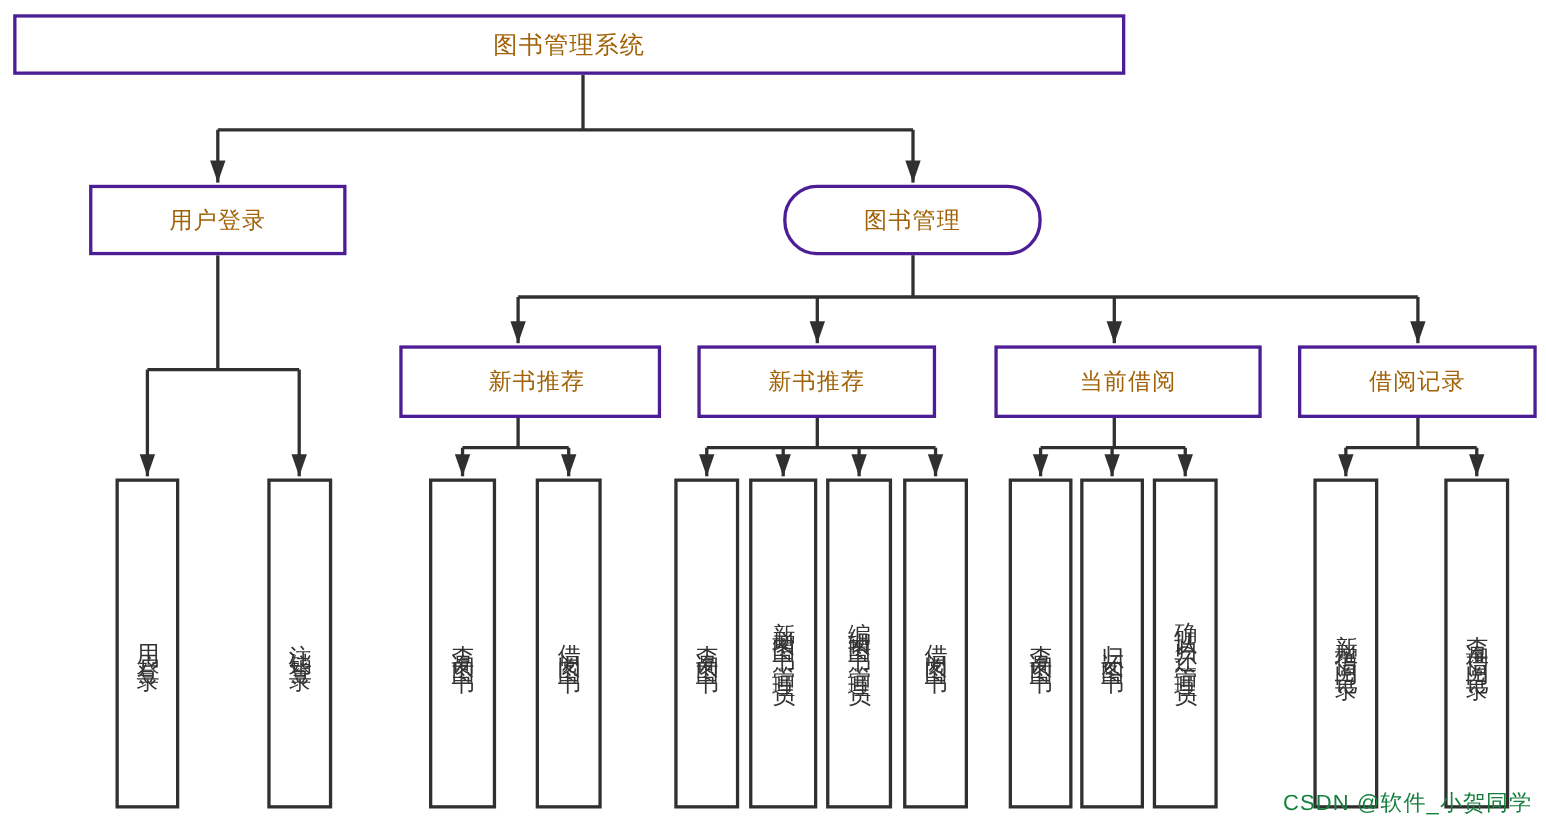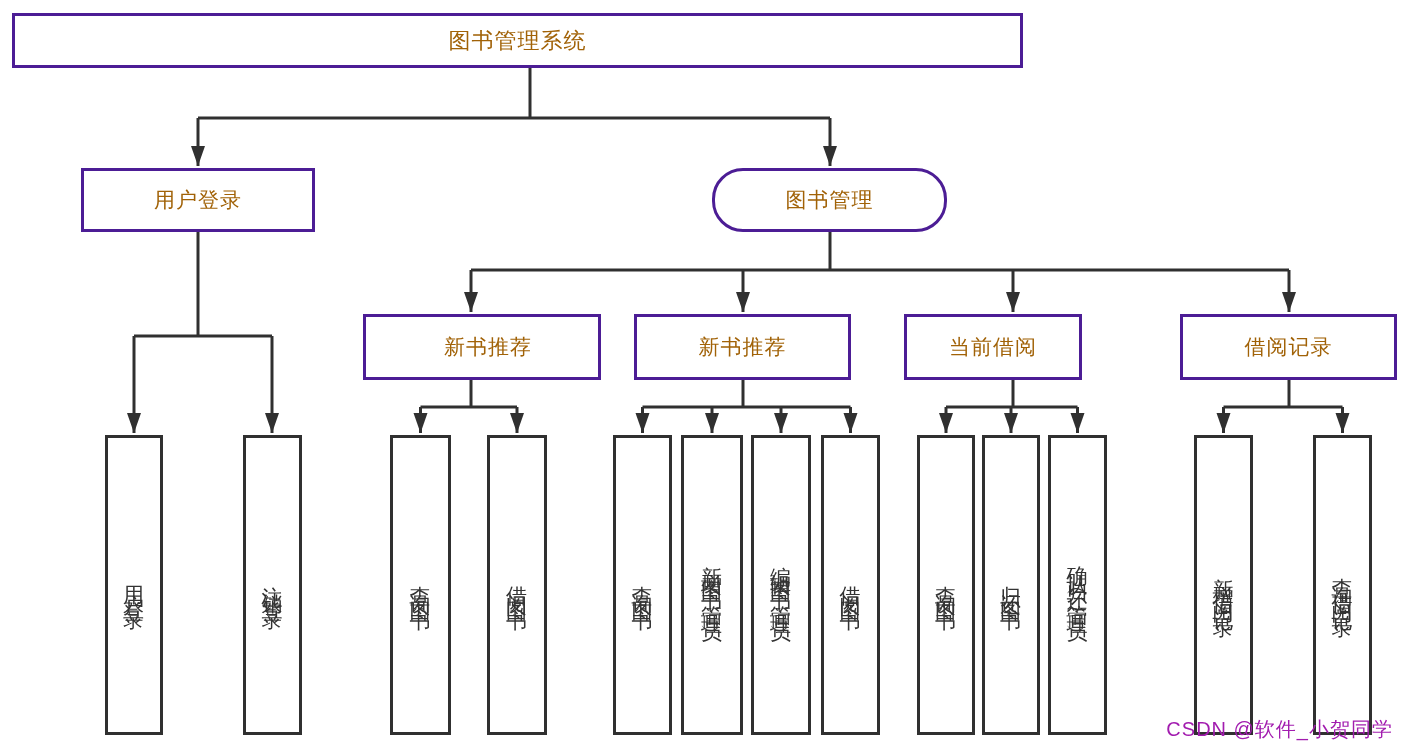--- a/index.html
+++ b/index.html
@@ -116,7 +116,7 @@
 
   <div class="box" style="left:363px; top:314px; width:238px; height:66px;padding-left:12px;">新书推荐</div>
   <div class="box" style="left:634px; top:314px; width:217px; height:66px;">新书推荐</div>
-  <div class="box" style="left:904px; top:314px; width:178px; height:66px;">当前借阅</div>
+  <div class="box" style="left:904px; top:314px; width:243px; height:66px;">当前借阅</div>
   <div class="box" style="left:1180px; top:314px; width:217px; height:66px;">借阅记录</div>
 
   <div class="vbox" style="left:105px; top:435px; width:58px; height:300px;">

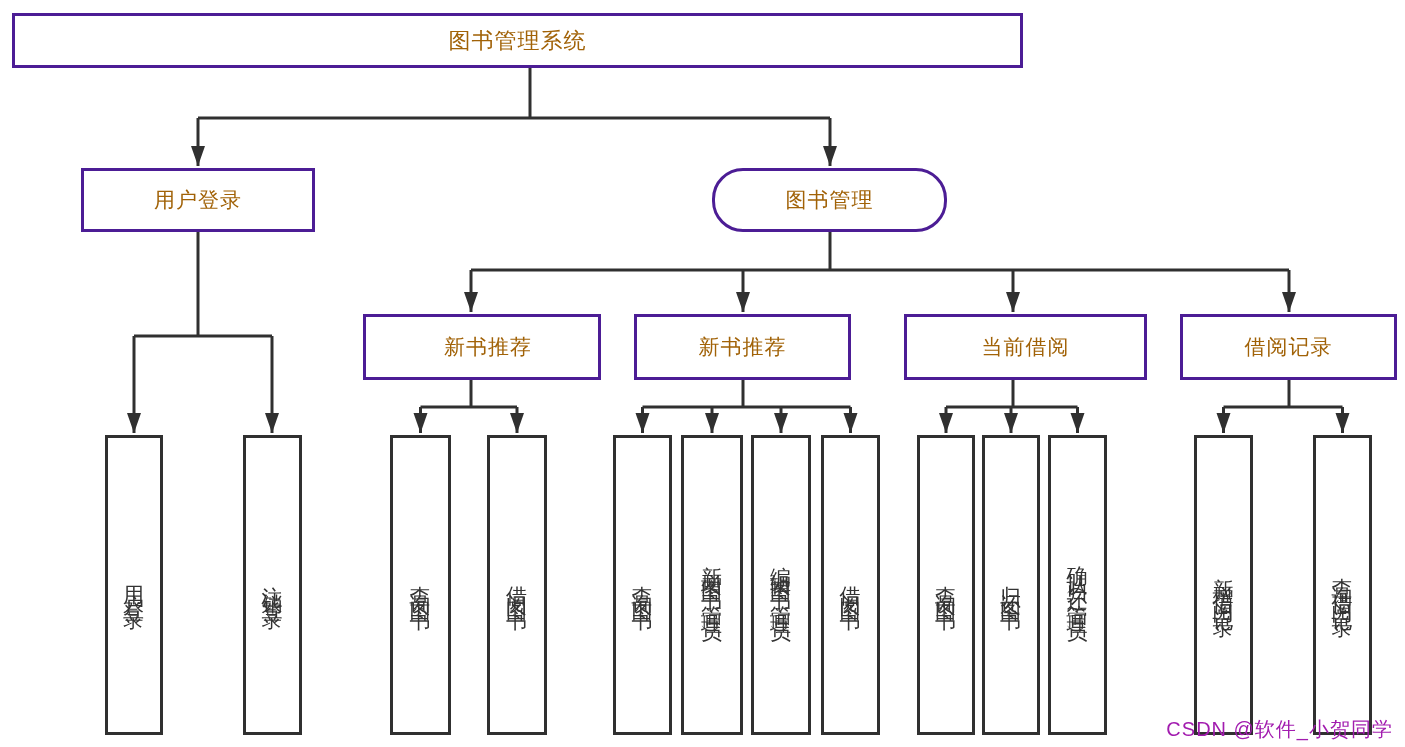--- a/index.html
+++ b/index.html
@@ -48,7 +48,7 @@
     position: absolute;
     right: 12px;
     bottom: 4px;
-    color: #a21caf;
+    color: #15803d;
     font-size: 20px;
     letter-spacing: 1px;
     white-space: nowrap;

